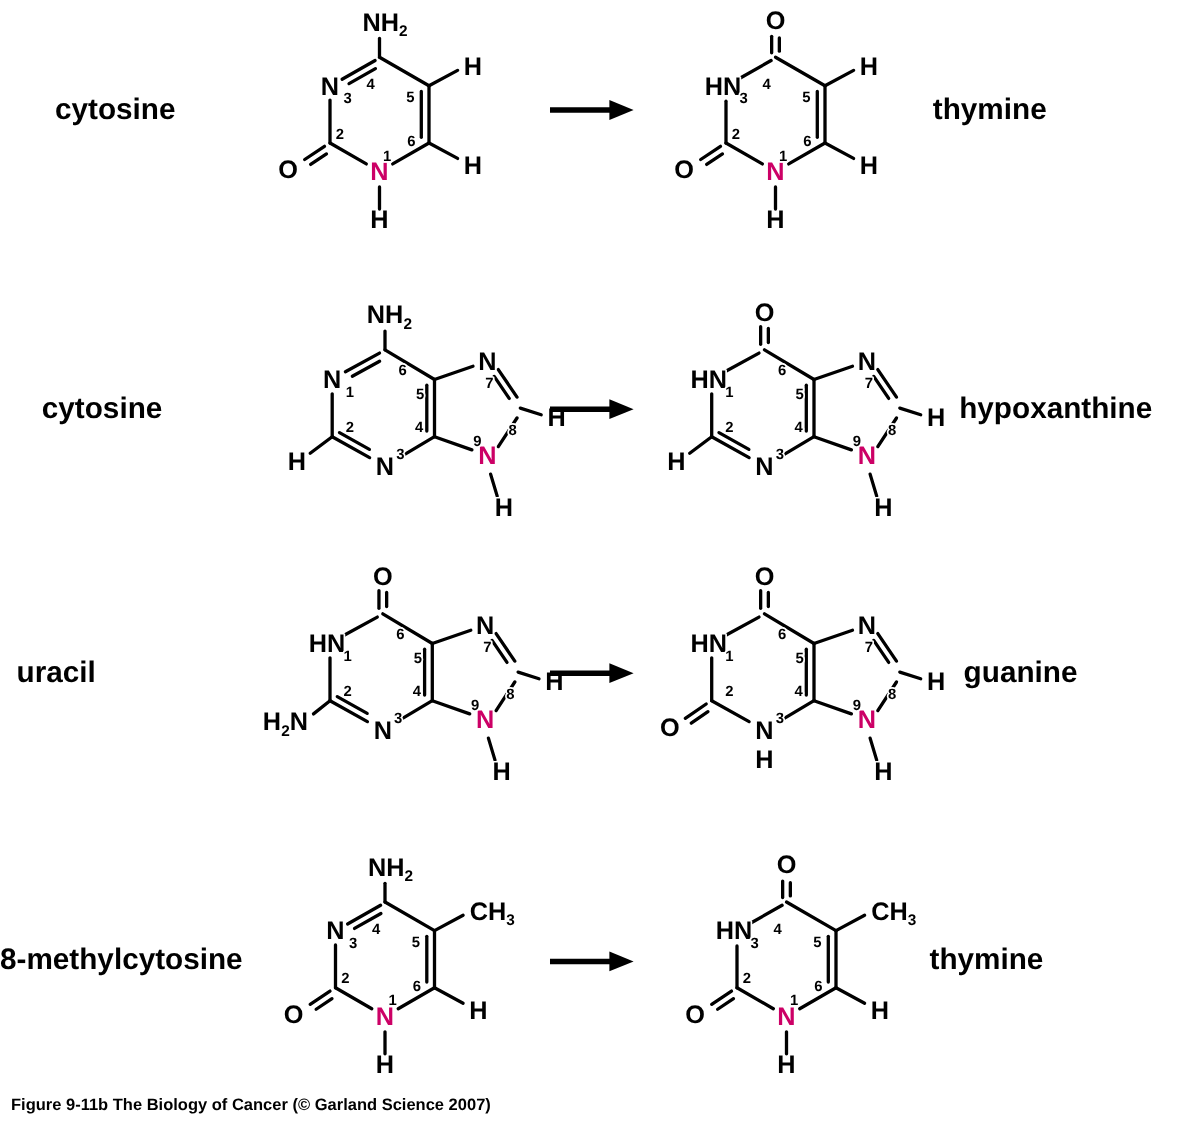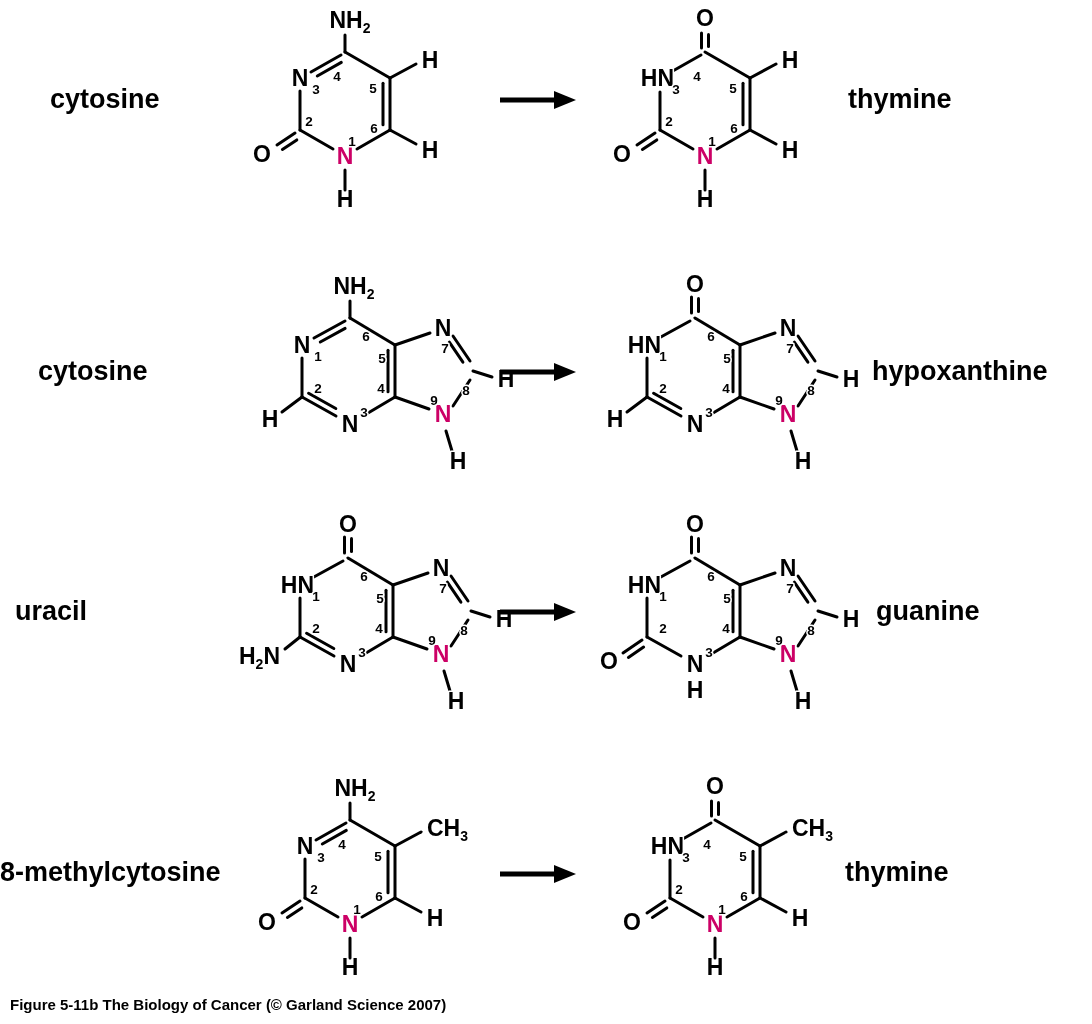--- a/index.html
+++ b/index.html
@@ -318,7 +318,7 @@
     </svg>
   <div class="mol-name abs" style="left:845px;top:858px">thymine</div>
 
-  <div class="caption abs" style="left:10px;top:996px">Figure 5-11b  The Biology of Cancer (© Garland Science 2007)</div>
+  <div class="caption abs" style="left:10px;top:996px">Figure 9-11b  The Biology of Cancer (© Garland Science 2007)</div>
 
 </div>
 

